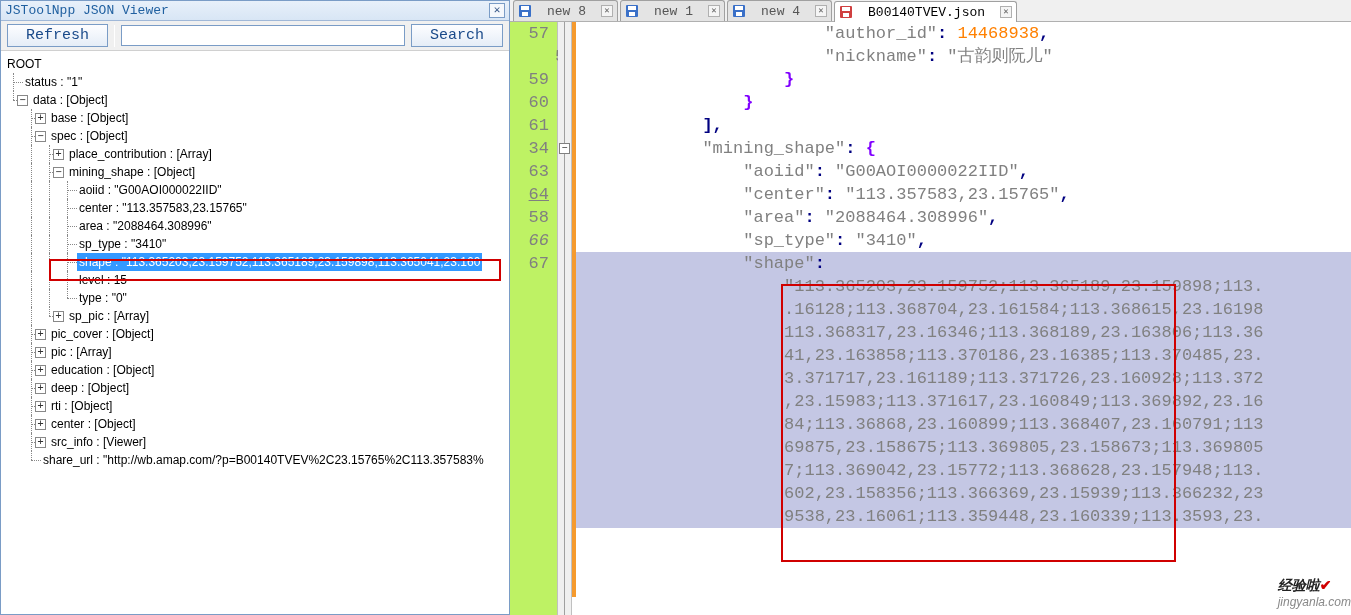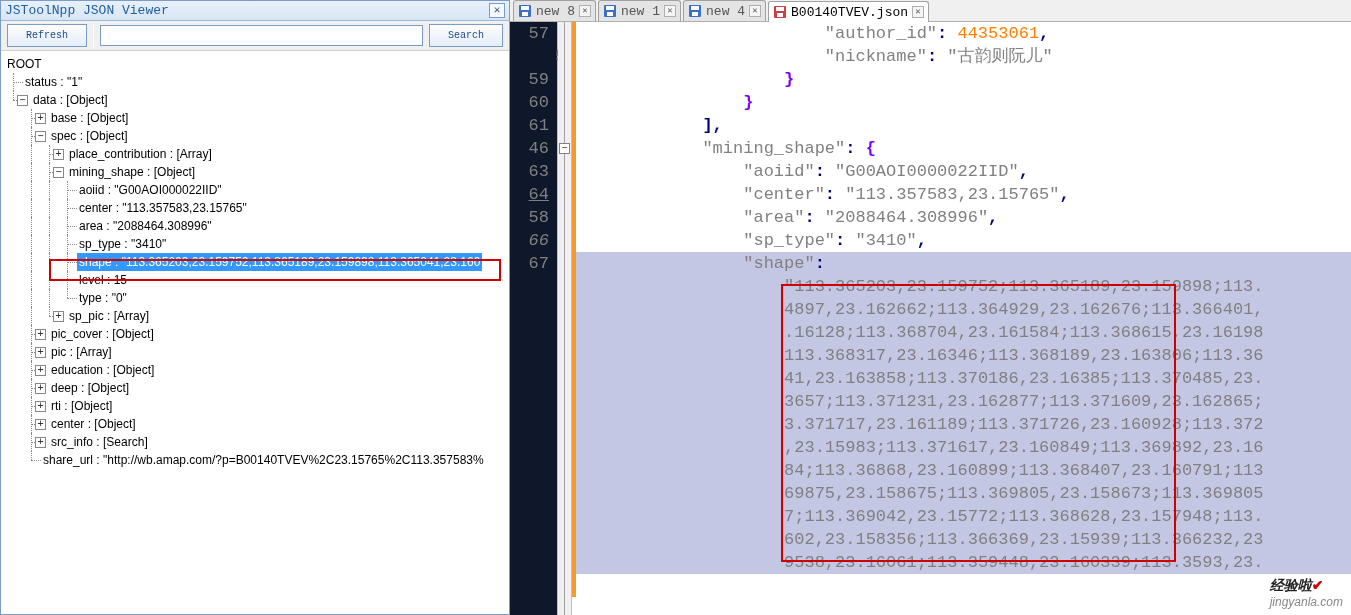--- a/index.html
+++ b/index.html
@@ -180,6 +180,7 @@
       font-size: 13px;
       color: #555;
       cursor: pointer;
+      gap: 11px;
     }
     .tab.active {
       background: #fff;

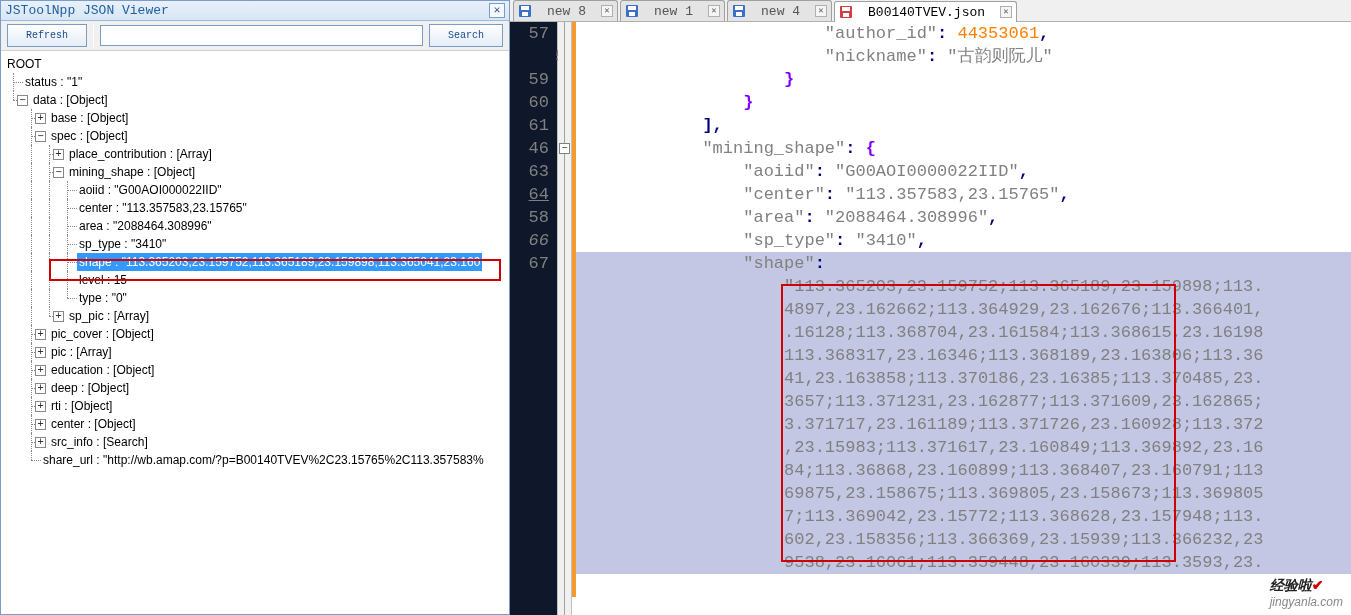--- a/index.html
+++ b/index.html
@@ -59,7 +59,7 @@
       background: linear-gradient(#fdfdff, #e5edf7);
       color: #1a4a8a;
       font-family: "Courier New", monospace;
-      font-size: 10px;
+      font-size: 15px;
       cursor: pointer;
     }
     .toolbar-sep {

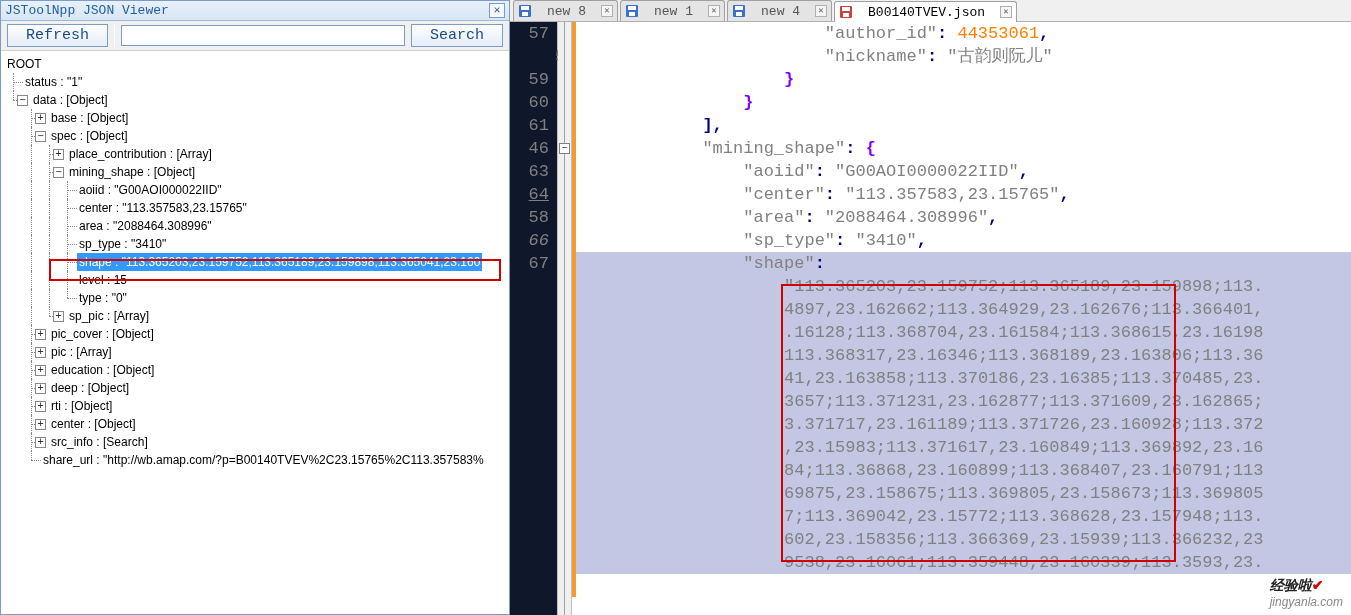--- a/index.html
+++ b/index.html
@@ -223,7 +223,7 @@
       width: 48px;
       text-align: right;
       color: #808080;
-      background: #0f172a;
+      background: #bef264;
       padding-right: 8px;
       border-right: 1px solid #c0c0c0;
     }

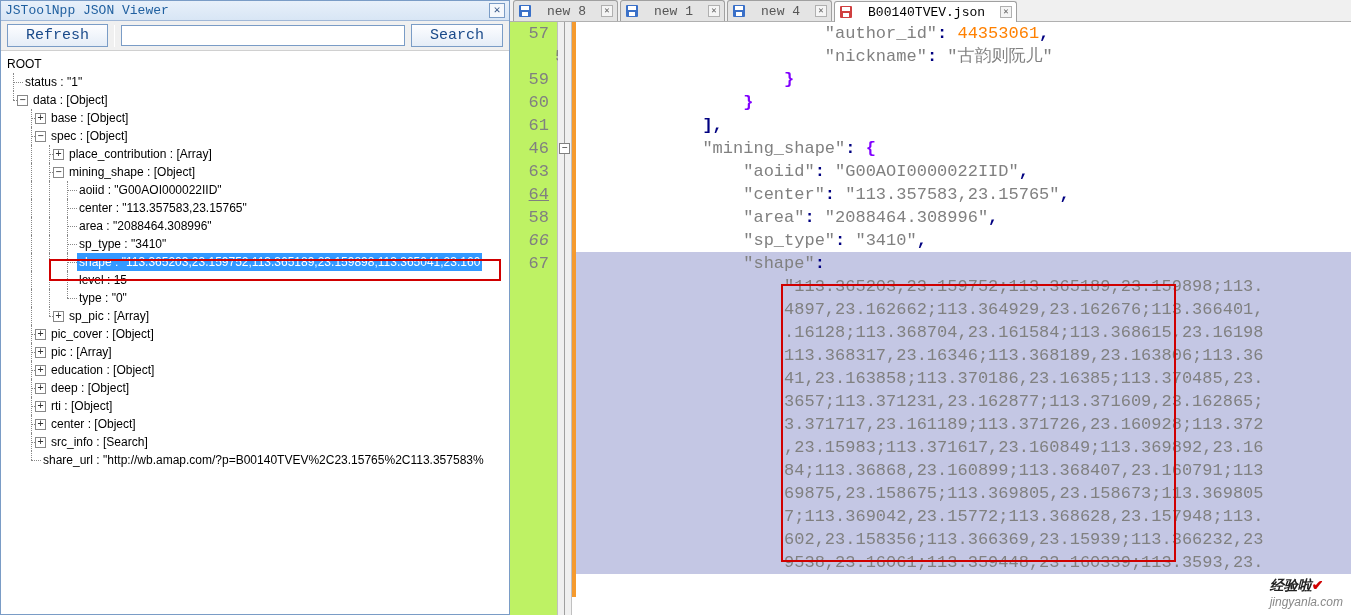--- a/index.html
+++ b/index.html
@@ -566,7 +566,7 @@
       </div>
     <div class="code">
 
-    <div class="code-line">                        <span class="tok-str">"author_id"</span><span class="tok-pun">: </span><span class="tok-num">44353061</span><span class="tok-pun">,</span></div>
+    <div class="code-line">                        <span class="tok-str">"author_id"</span><span class="tok-pun">: </span><span class="tok-num">14468938</span><span class="tok-pun">,</span></div>
         <div class="code-line">                        <span class="tok-str">"nickname"</span><span class="tok-pun">: </span><span class="tok-str">"古韵则阮儿"</span></div>
         <div class="code-line">                    <span class="tok-brace">}</span></div>
         <div class="code-line">                <span class="tok-brace">}</span></div>

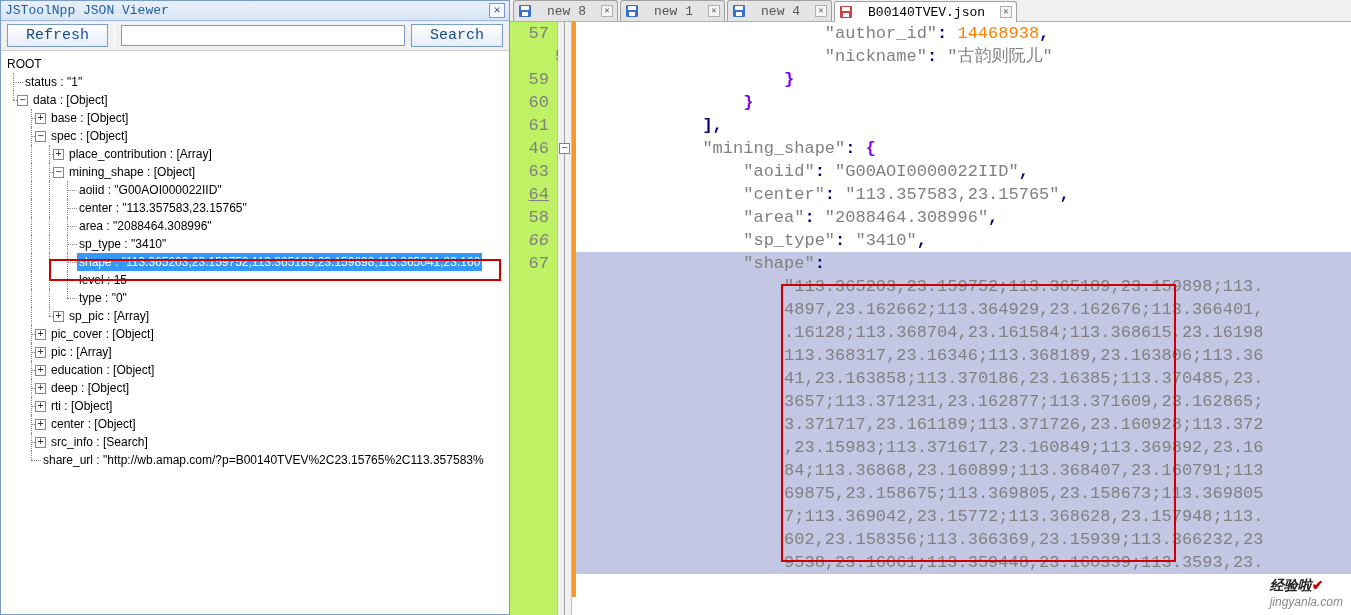--- a/index.html
+++ b/index.html
@@ -512,7 +512,7 @@
         <div style="height: 23px; line-height: 23px;">59</div>
         <div style="height: 23px; line-height: 23px;">60</div>
         <div style="height: 23px; line-height: 23px;">61</div>
-        <div style="height: 23px; line-height: 23px;">46</div>
+        <div style="height: 23px; line-height: 23px;">34</div>
         <div style="height: 23px; line-height: 23px;">63</div>
         <div style="height: 23px; line-height: 23px; text-decoration: underline;">64</div>
         <div style="height: 23px; line-height: 23px;">58</div>

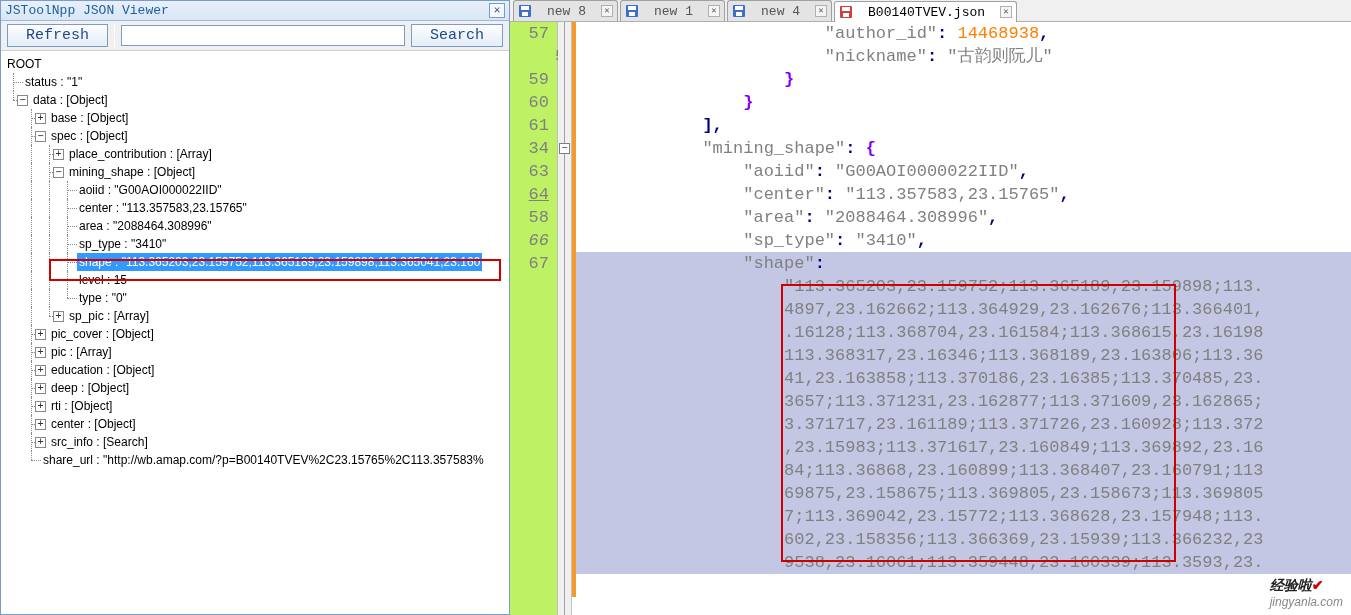--- a/index.html
+++ b/index.html
@@ -578,7 +578,6 @@
         <div class="code-line">                <span class="tok-str">"sp_type"</span><span class="tok-pun">: </span><span class="tok-str">"3410"</span><span class="tok-pun">,</span></div>
         <div class="code-line hl-sel">                <span class="tok-str">"shape"</span><span class="tok-pun">:</span></div>
         <div class="code-line hl-sel">                    <span class="tok-str">"113.365203,23.159752;113.365189,23.159898;113.</span></div>
-        <div class="code-line hl-sel">                    <span class="tok-str">4897,23.162662;113.364929,23.162676;113.366401,</span></div>
         <div class="code-line hl-sel">                    <span class="tok-str">.16128;113.368704,23.161584;113.368615,23.16198</span></div>
         <div class="code-line hl-sel">                    <span class="tok-str">113.368317,23.16346;113.368189,23.163806;113.36</span></div>
         <div class="code-line hl-sel">                    <span class="tok-str">41,23.163858;113.370186,23.16385;113.370485,23.</span></div>

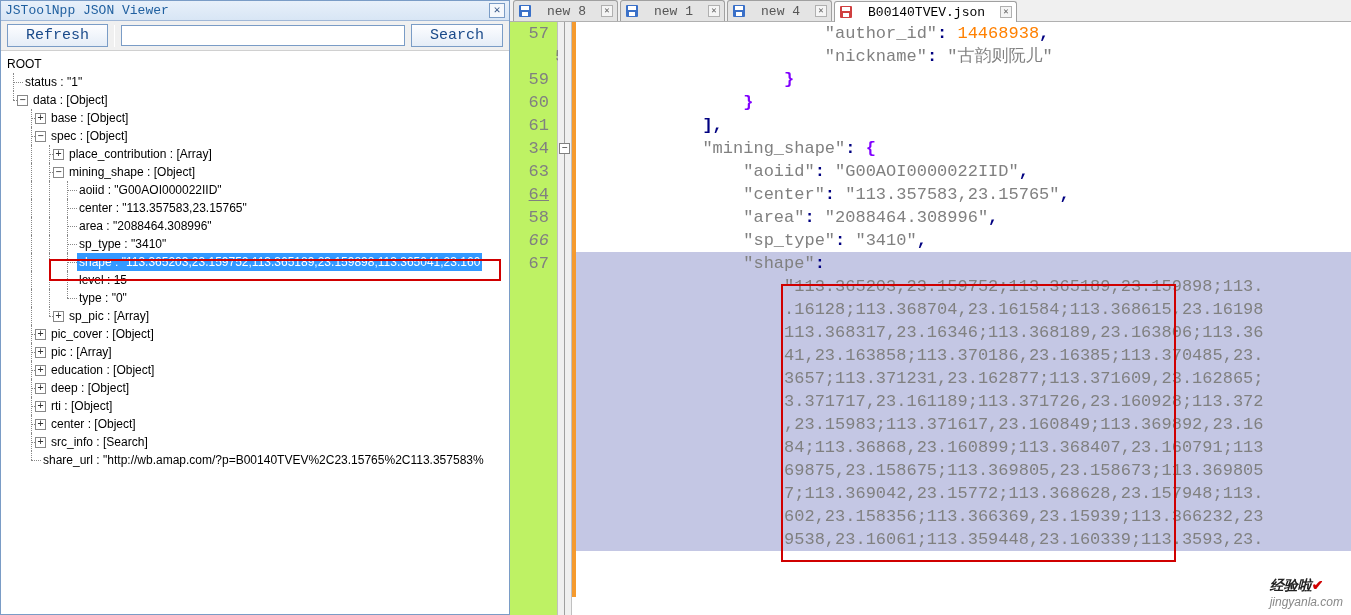--- a/index.html
+++ b/index.html
@@ -581,7 +581,6 @@
         <div class="code-line hl-sel">                    <span class="tok-str">.16128;113.368704,23.161584;113.368615,23.16198</span></div>
         <div class="code-line hl-sel">                    <span class="tok-str">113.368317,23.16346;113.368189,23.163806;113.36</span></div>
         <div class="code-line hl-sel">                    <span class="tok-str">41,23.163858;113.370186,23.16385;113.370485,23.</span></div>
-        <div class="code-line hl-sel">                    <span class="tok-str">3657;113.371231,23.162877;113.371609,23.162865;</span></div>
         <div class="code-line hl-sel">                    <span class="tok-str">3.371717,23.161189;113.371726,23.160928;113.372</span></div>
         <div class="code-line hl-sel">                    <span class="tok-str">,23.15983;113.371617,23.160849;113.369892,23.16</span></div>
         <div class="code-line hl-sel">                    <span class="tok-str">84;113.36868,23.160899;113.368407,23.160791;113</span></div>

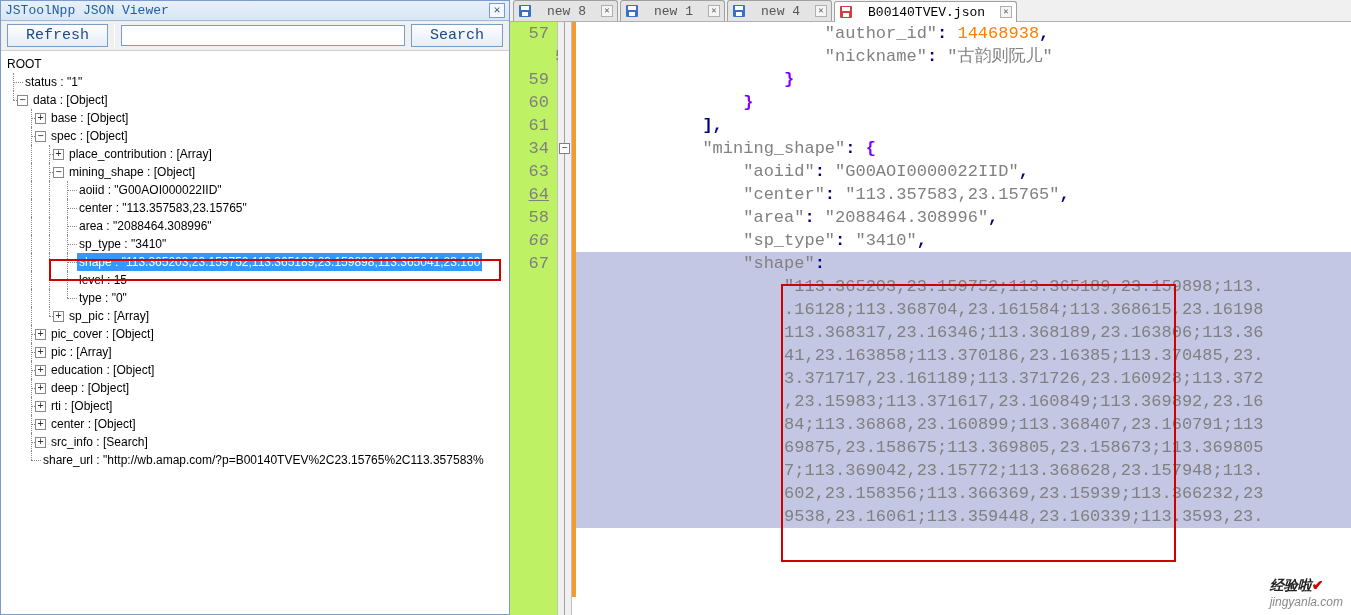--- a/index.html
+++ b/index.html
@@ -446,7 +446,7 @@
       <span class="tree-indent"></span>
         <span class="tree-conn h"></span>
         <span class="tree-toggle">+</span>
-      <span class="tree-label">src_info : [Search]</span>
+      <span class="tree-label">src_info : [Viewer]</span>
     </div>
     <div class="tree-row">
       <span class="tree-indent"></span>

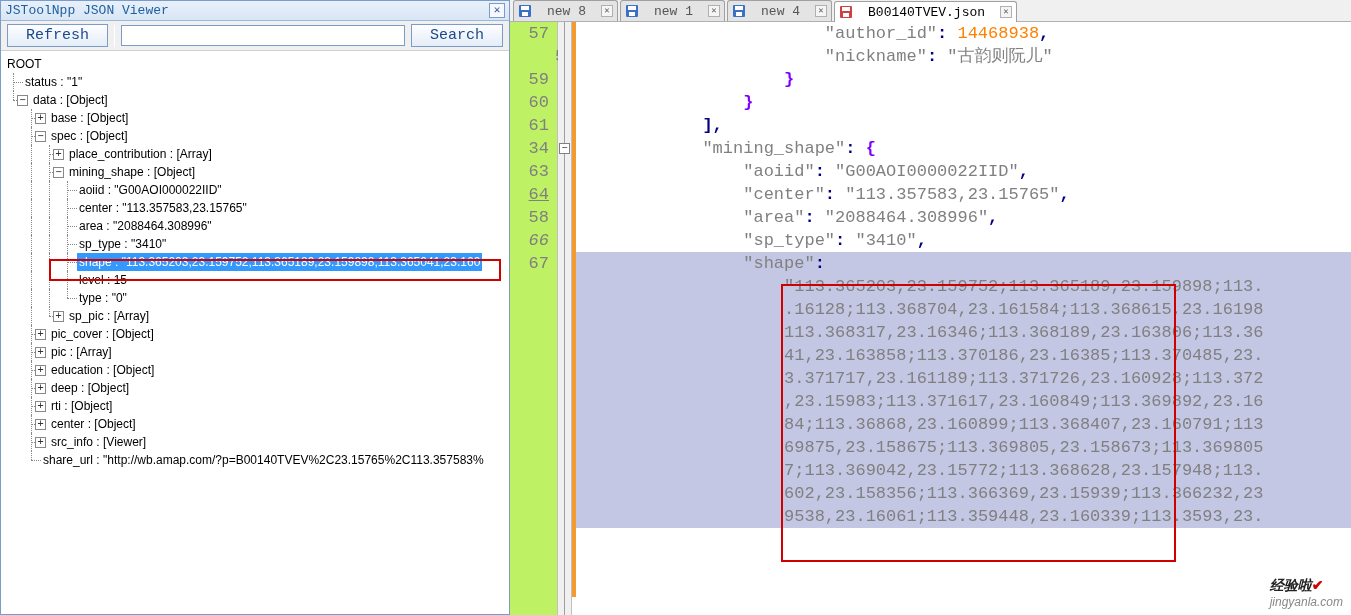--- a/index.html
+++ b/index.html
@@ -286,7 +286,7 @@
     }
     .watermark {
       position: absolute;
-      right: 8px;
+      right: 0;
       bottom: 6px;
       font-size: 14px;
       font-style: italic;

